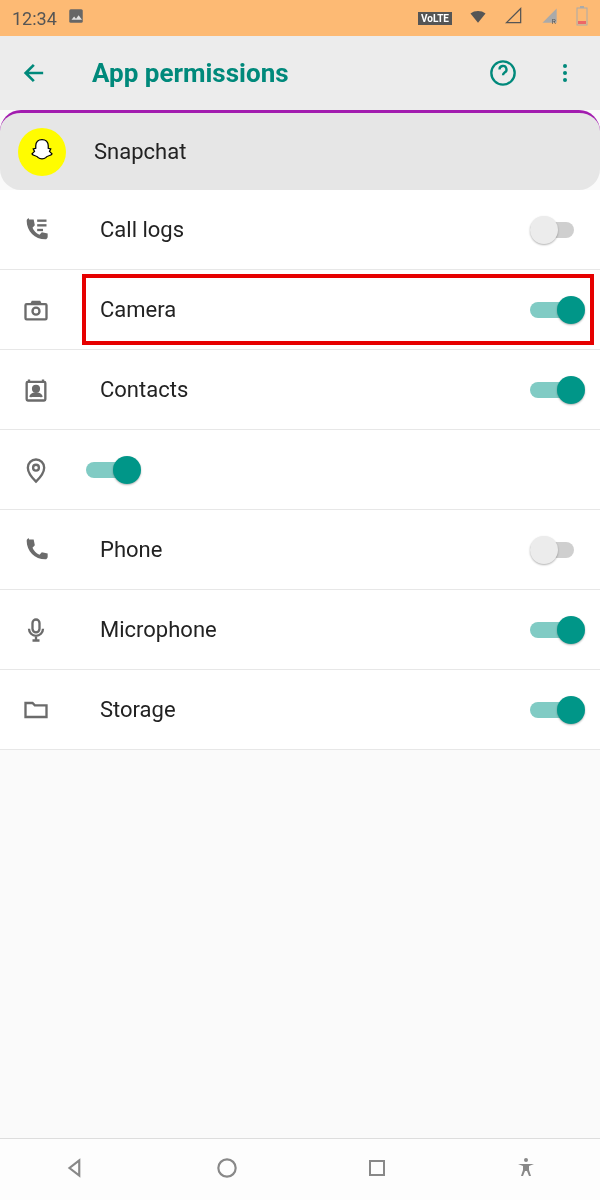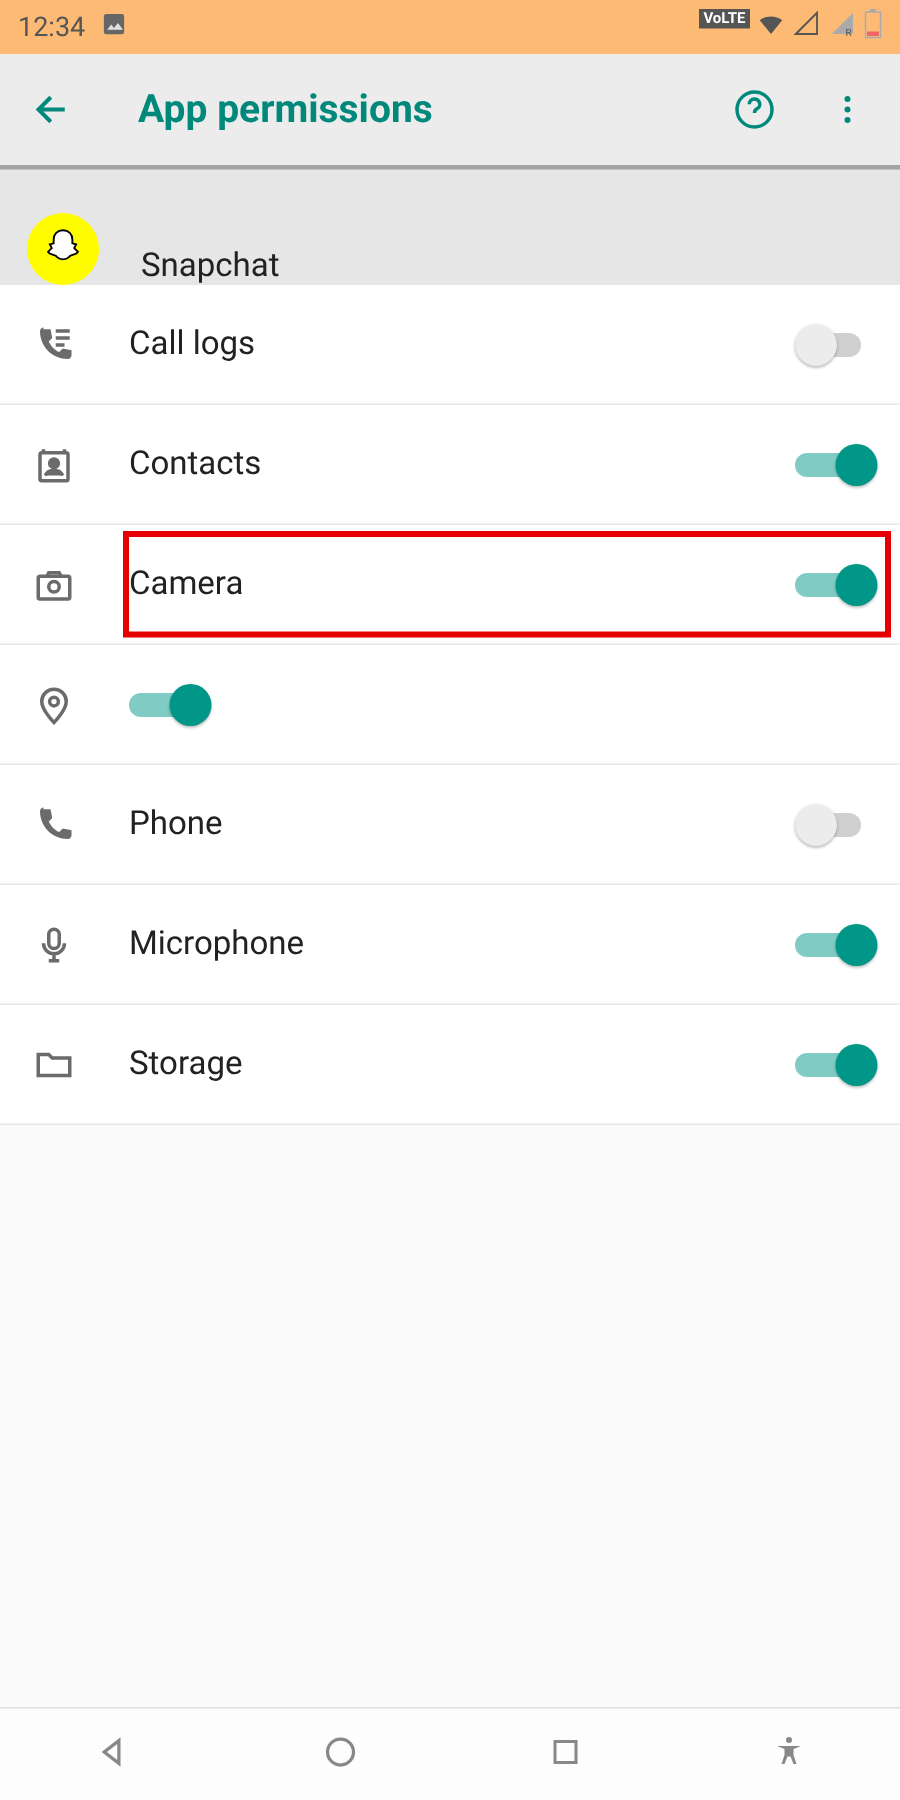--- a/index.html
+++ b/index.html
@@ -22,7 +22,7 @@
   }
   .status-time { font-weight: 400; }
   .status-pic-icon { margin-left: 10px; }
-  .status-right { margin-left: auto; display: flex; align-items: flex-start; gap: 4px; }
+  .status-right { margin-left: auto; display: flex; align-items: center; gap: 16px; }
   .volte-badge {
     background: #555; color: #fff; font-size: 10px;
     padding: 1px 3px; font-weight: bold;

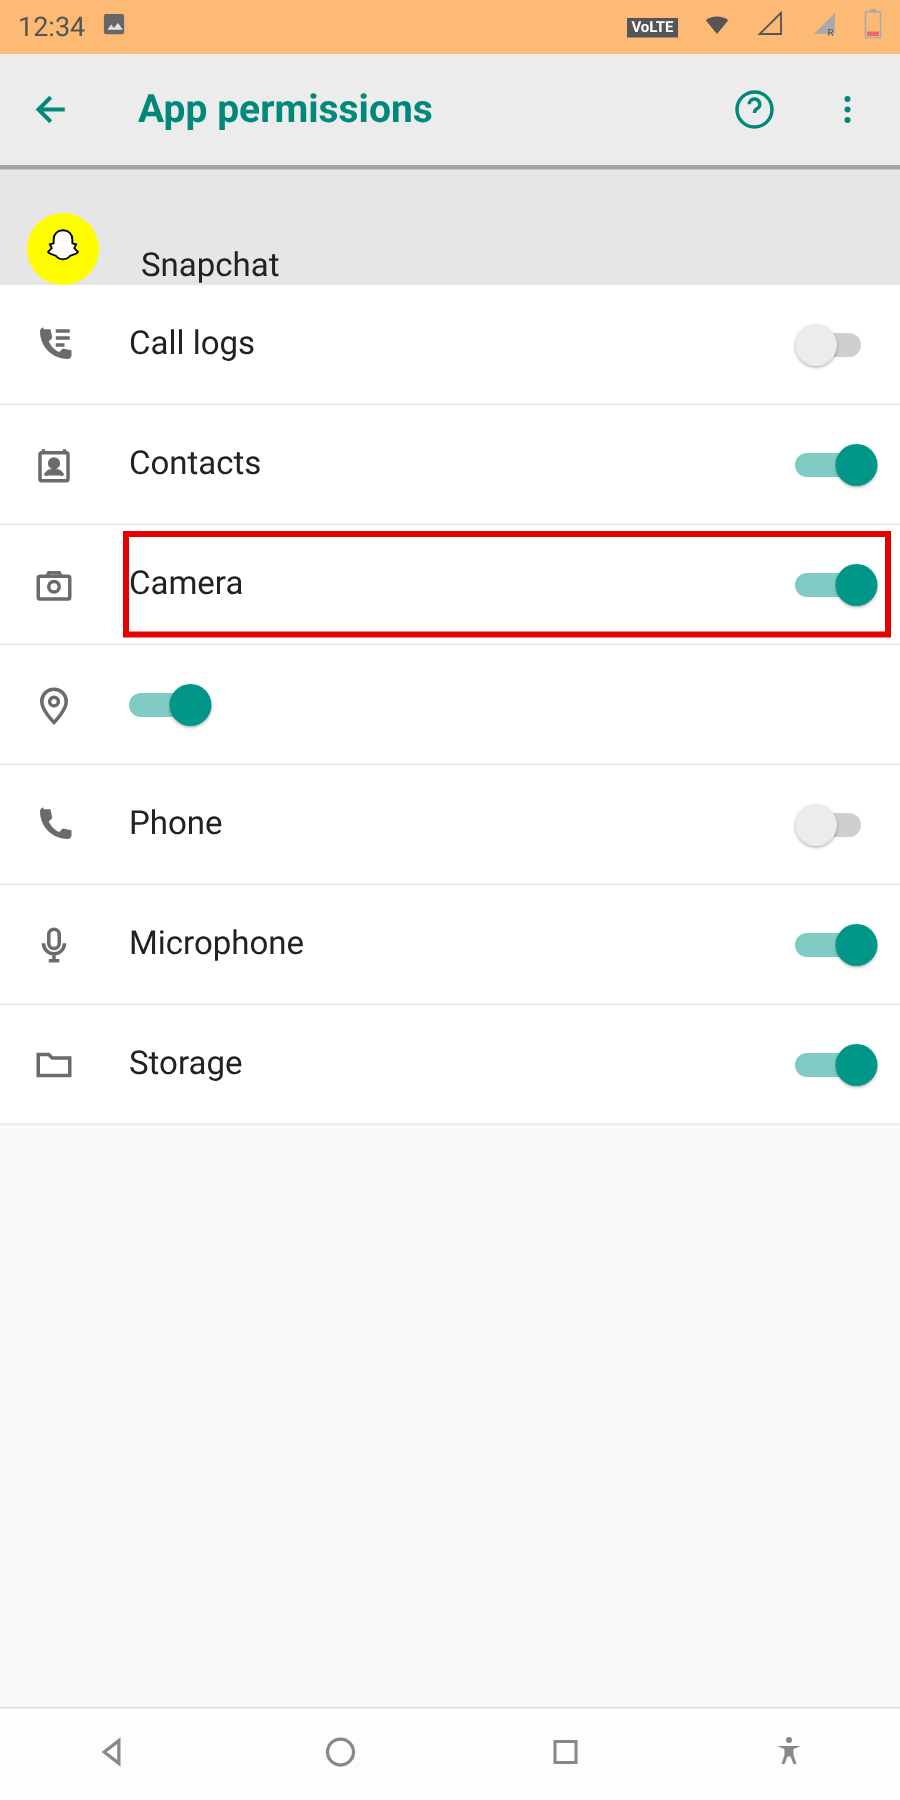--- a/index.html
+++ b/index.html
@@ -47,10 +47,11 @@
     background: #e6e6e6;
     height: 80px;
     display: flex;
-    align-items: flex-end;
+    align-items: center;
     padding: 0 18px;
     gap: 28px;
-    border-top: 3px solid #a3a3a3;
+    border-top: 3px solid #a21caf;
+    border-radius: 21px;
   }
   .snapchat-logo {
     width: 48px; height: 48px; background: #fffc00;

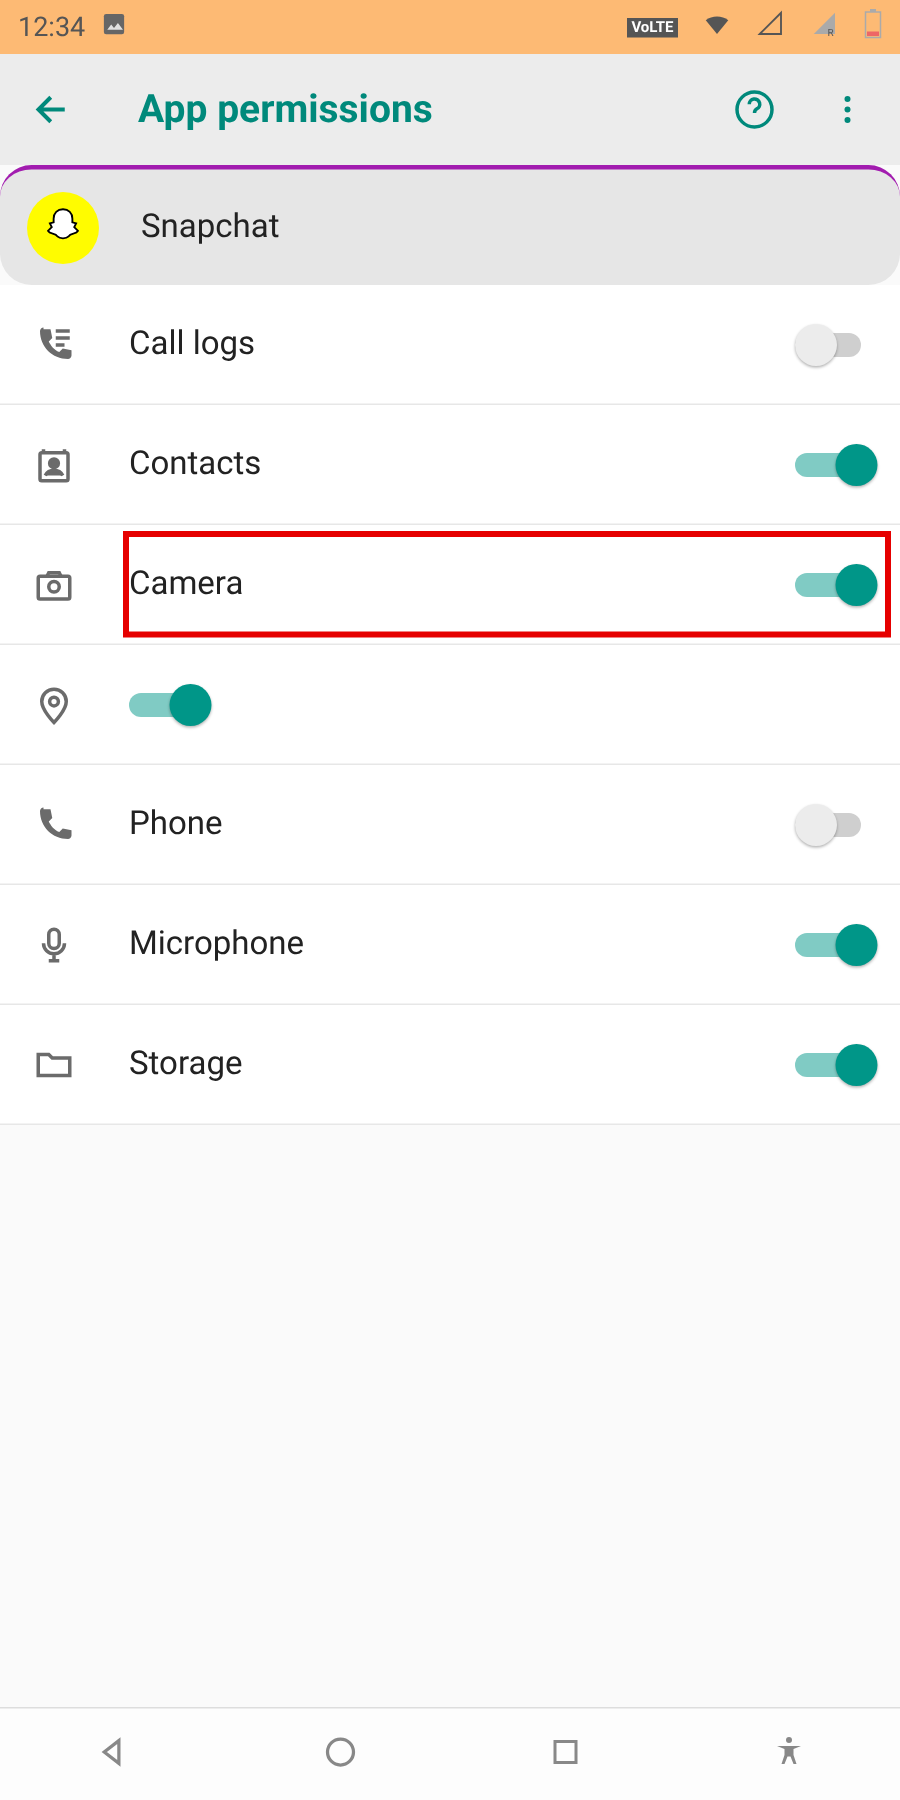--- a/index.html
+++ b/index.html
@@ -69,7 +69,7 @@
     position: relative;
   }
   .perm-icon { width: 36px; display:flex; align-items:center; justify-content:center; color:#6b6b6b; }
-  .perm-label { font-size: 22px; color: #222; flex: 1; }
+  .perm-label { font-size: 22px; color: #222; flex: 1; margin-left: 14px; }
   .switch {
     width: 52px; height: 30px; position: relative; cursor:pointer;
   }

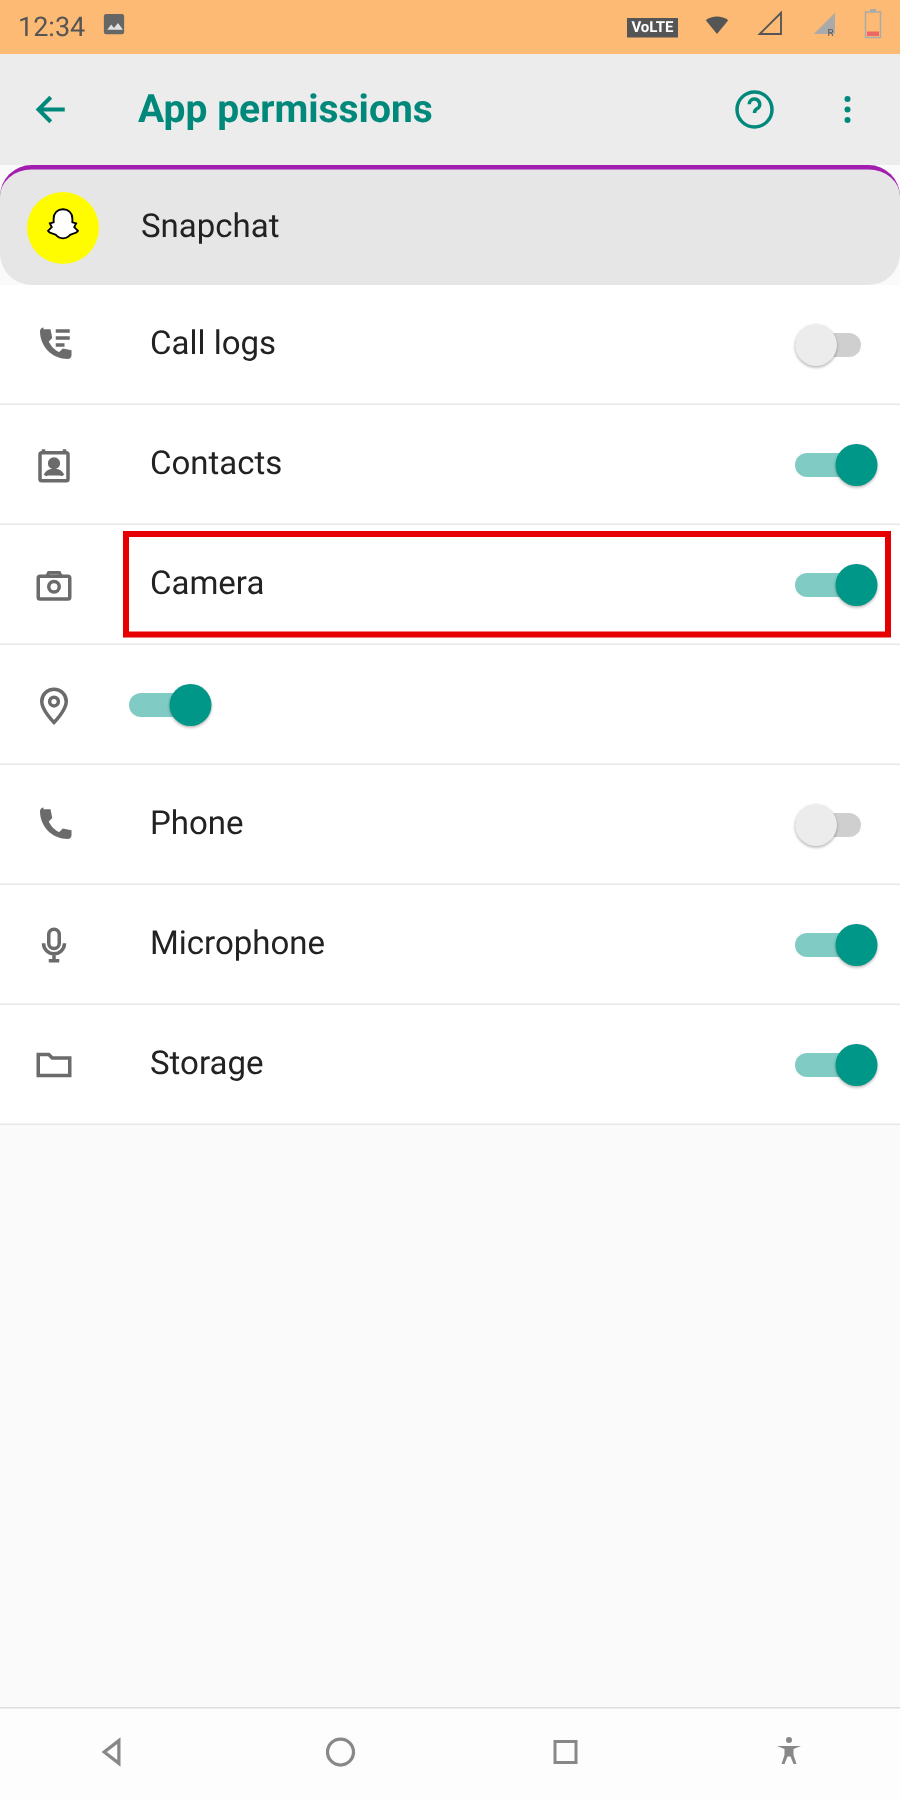--- a/index.html
+++ b/index.html
@@ -185,6 +185,22 @@
       </div>
   </div>
 
+  <div class="perm-row" style="position:relative;">
+    <div class="highlight-box" style="left:82px; right:6px; top:4px; bottom:4px;"></div>
+    <div class="perm-icon">
+      <svg width="28" height="28" viewBox="0 0 24 24" fill="none" stroke="#6b6b6b" stroke-width="2">
+          <rect x="3" y="7" width="18" height="13" rx="1"></rect>
+          <path d="M8 7l1-2h6l1 2"></path>
+          <circle cx="12" cy="13" r="3"></circle>
+        </svg>
+    </div>
+    <div class="perm-label">Camera</div>
+    <div class="switch on">
+        <div class="track"></div>
+        <div class="thumb"></div>
+      </div>
+  </div>
+
   <div class="perm-row">
     <div class="perm-icon">
       <svg width="28" height="28" viewBox="0 0 24 24" fill="none" stroke="#6b6b6b" stroke-width="2">
@@ -201,22 +217,6 @@
       </div>
   </div>
 
-  <div class="perm-row" style="position:relative;">
-    <div class="highlight-box" style="left:82px; right:6px; top:4px; bottom:4px;"></div>
-    <div class="perm-icon">
-      <svg width="28" height="28" viewBox="0 0 24 24" fill="none" stroke="#6b6b6b" stroke-width="2">
-          <rect x="3" y="7" width="18" height="13" rx="1"></rect>
-          <path d="M8 7l1-2h6l1 2"></path>
-          <circle cx="12" cy="13" r="3"></circle>
-        </svg>
-    </div>
-    <div class="perm-label">Camera</div>
-    <div class="switch on">
-        <div class="track"></div>
-        <div class="thumb"></div>
-      </div>
-  </div>
-
   <div class="perm-row">
     <div class="perm-icon">
       <svg width="28" height="28" viewBox="0 0 24 24" fill="none" stroke="#6b6b6b" stroke-width="2">

